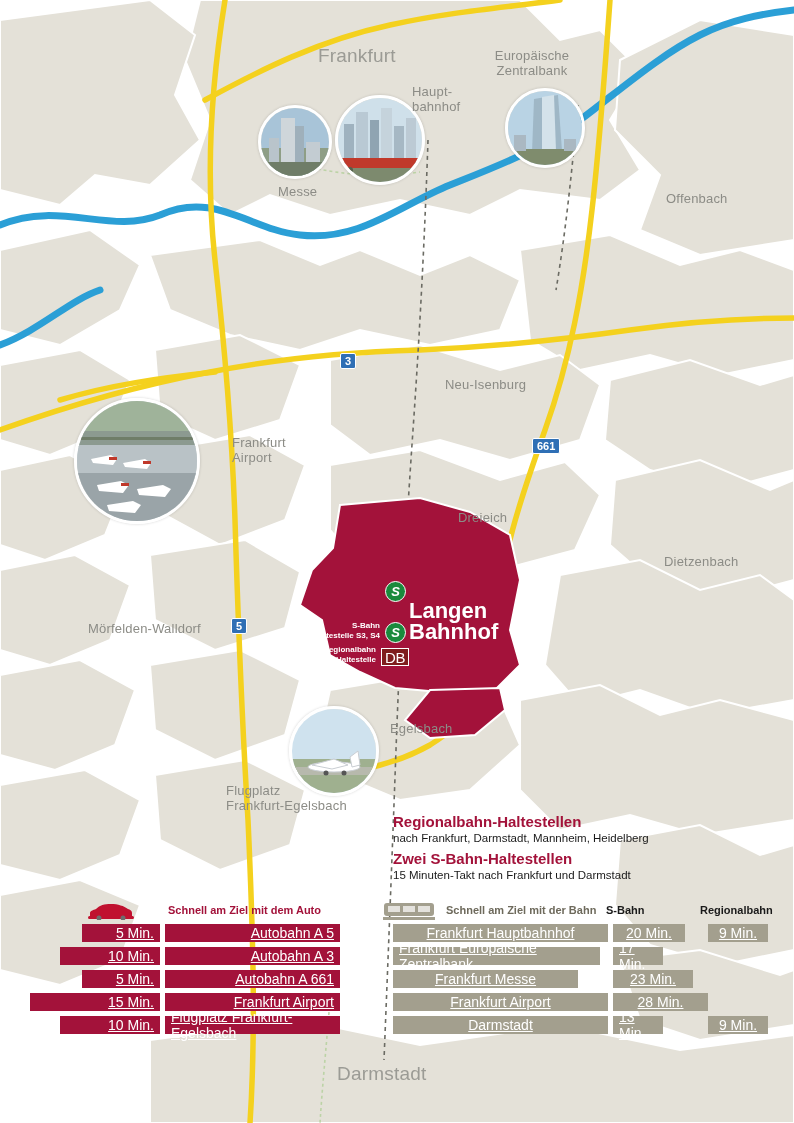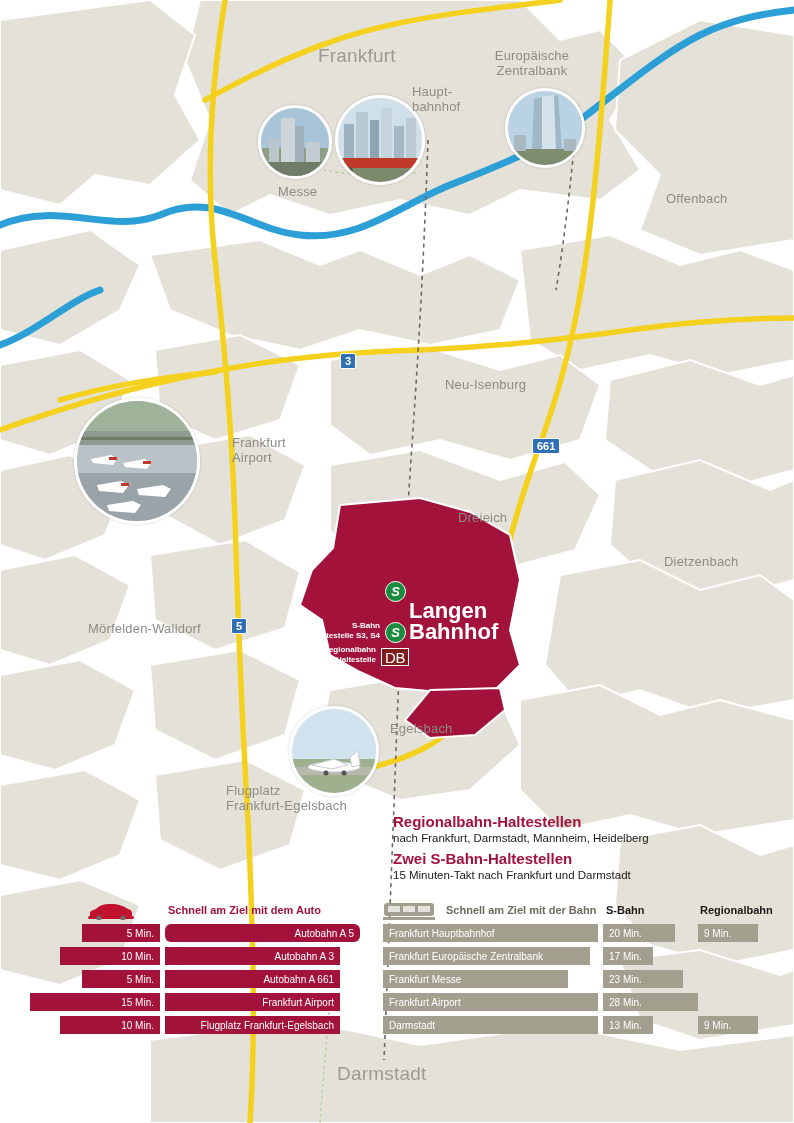--- a/index.html
+++ b/index.html
@@ -59,8 +59,8 @@
   #bottom-table{position:absolute;left:0;top:896px;width:794px;height:150px;}
   .tbl-head{position:absolute;font-size:11px;font-weight:bold;}
   .bar{
-    position:absolute;height:18px;color:#ffffff;font-size:10px;
-    display:flex;align-items:center;
+    position:absolute;height:18px;color:#ffffff;font-size:14px;
+    display:flex;align-items:center;text-decoration:underline;
   }
   .bar span{padding:0 6px;}
   .bar.red{background:#a3123a;}

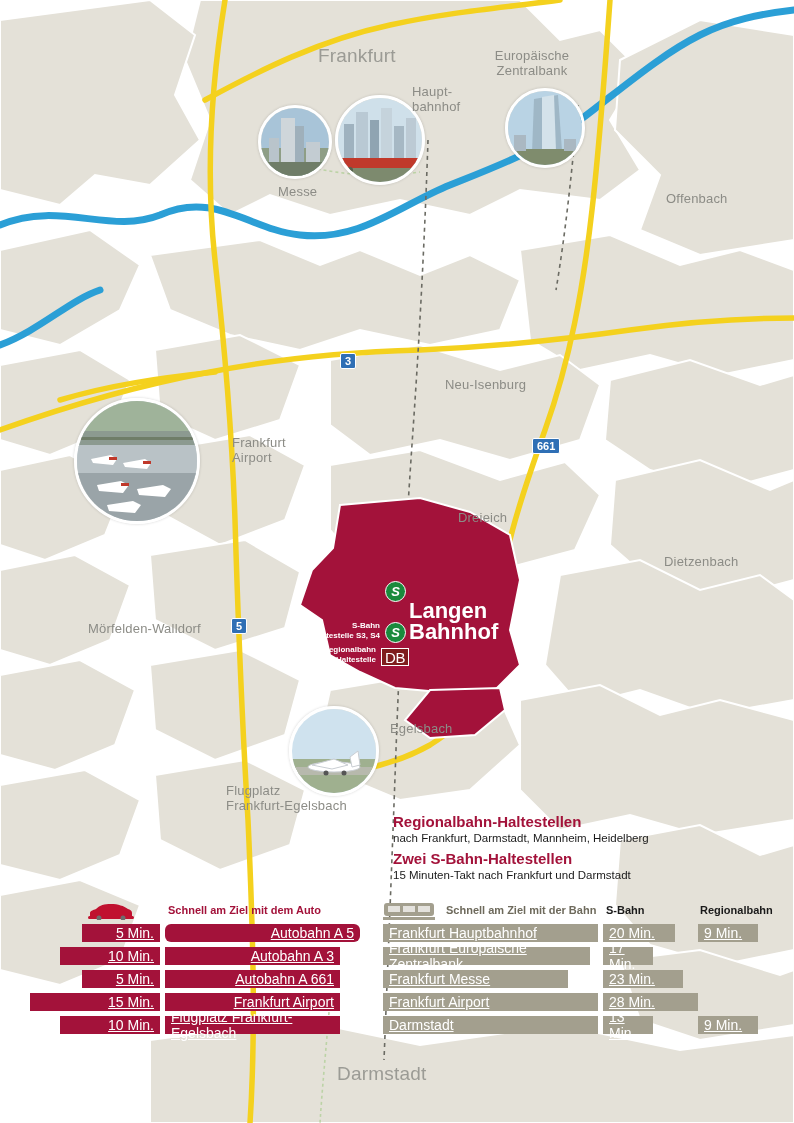--- a/index.html
+++ b/index.html
@@ -285,7 +285,7 @@
     <div class="bar red right" style="left:82px;top:28px;width:78px;">
       <span>5 Min.</span>
     </div>
-    <div class="bar red right" style="left:165px;top:28px;width:195px;border-radius:6px;">
+    <div class="bar red right" style="left:165px;top:28px;width:175px;">
       <span>Autobahn A 5</span>
     </div>
     <div class="bar grey left" style="left:383px;top:28px;width:215px;">

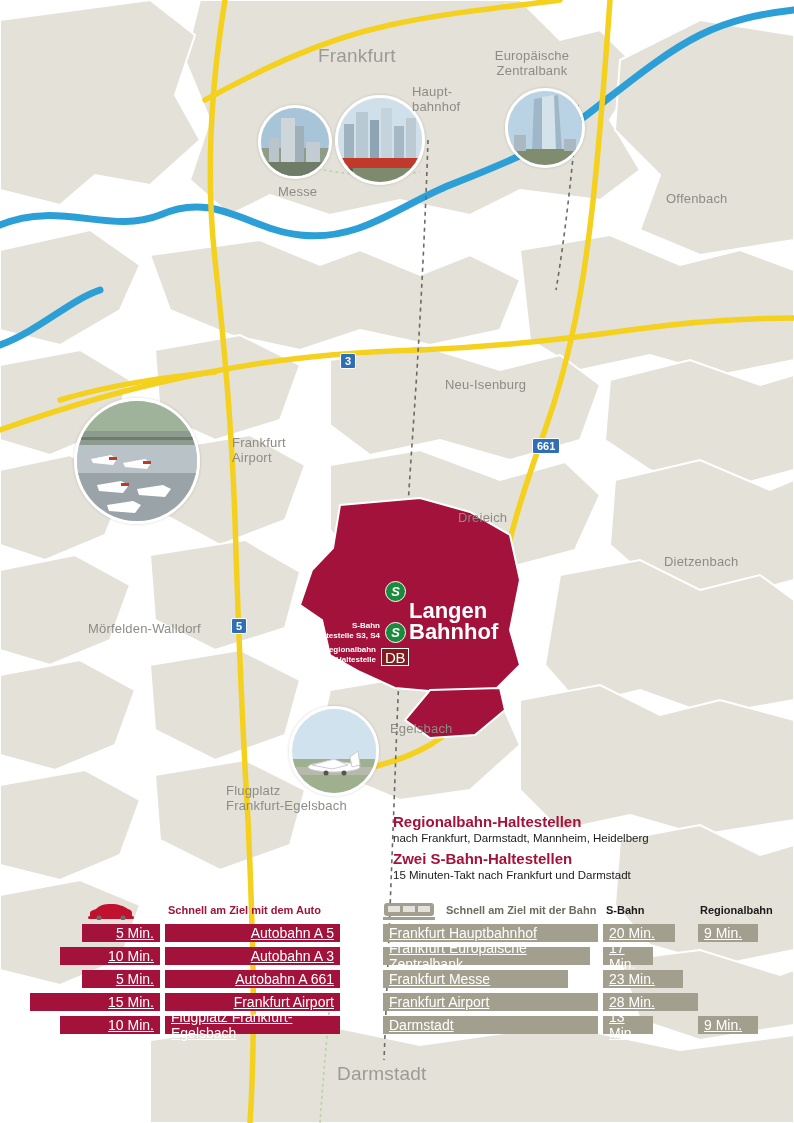--- a/index.html
+++ b/index.html
@@ -66,7 +66,7 @@
   .bar.red{background:#a3123a;}
   .bar.grey{background:#a39f8e;}
   .bar.right{justify-content:flex-end;}
-  .bar.left{justify-content:flex-start;}
+  .bar.left{justify-content:center;margin-left:10px;}
 
   .car-icon{position:absolute;}
   .train-icon{position:absolute;}

